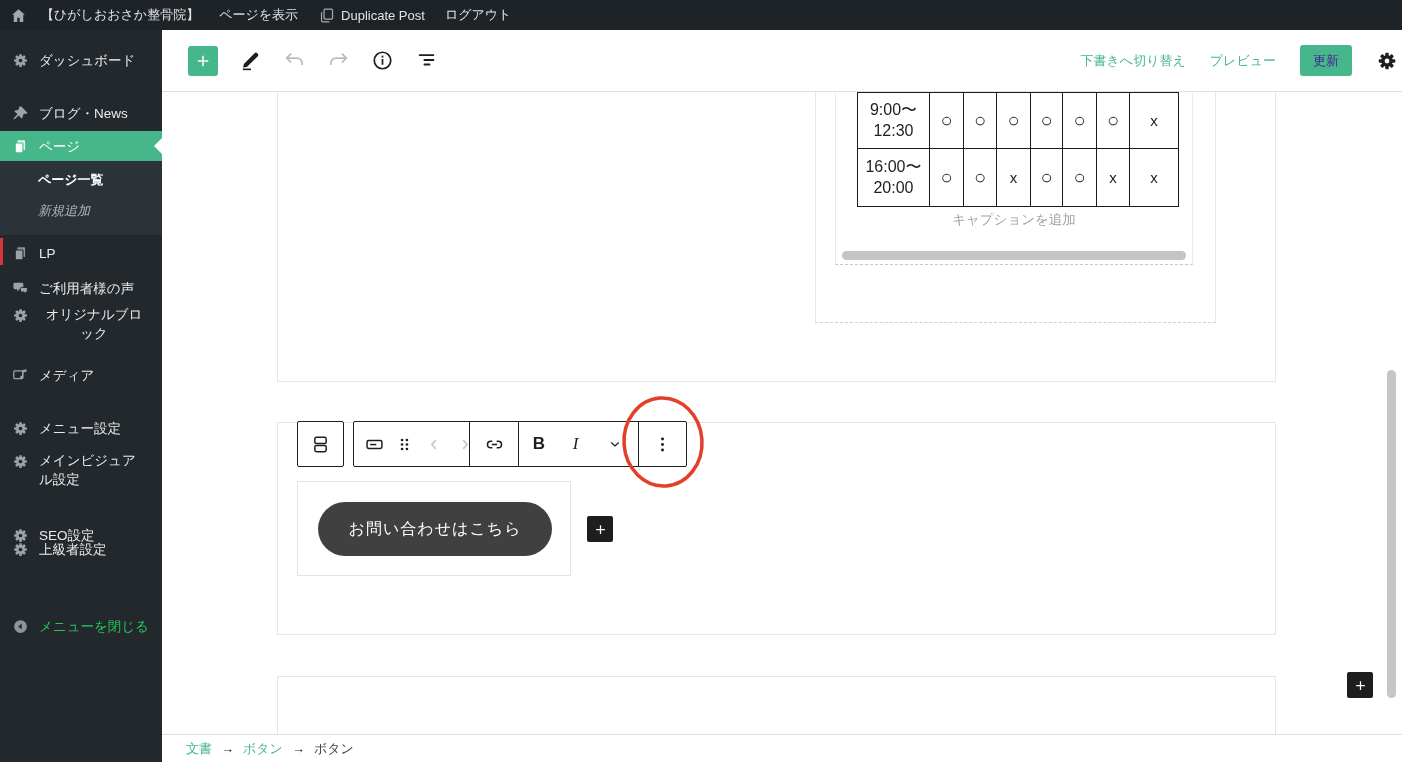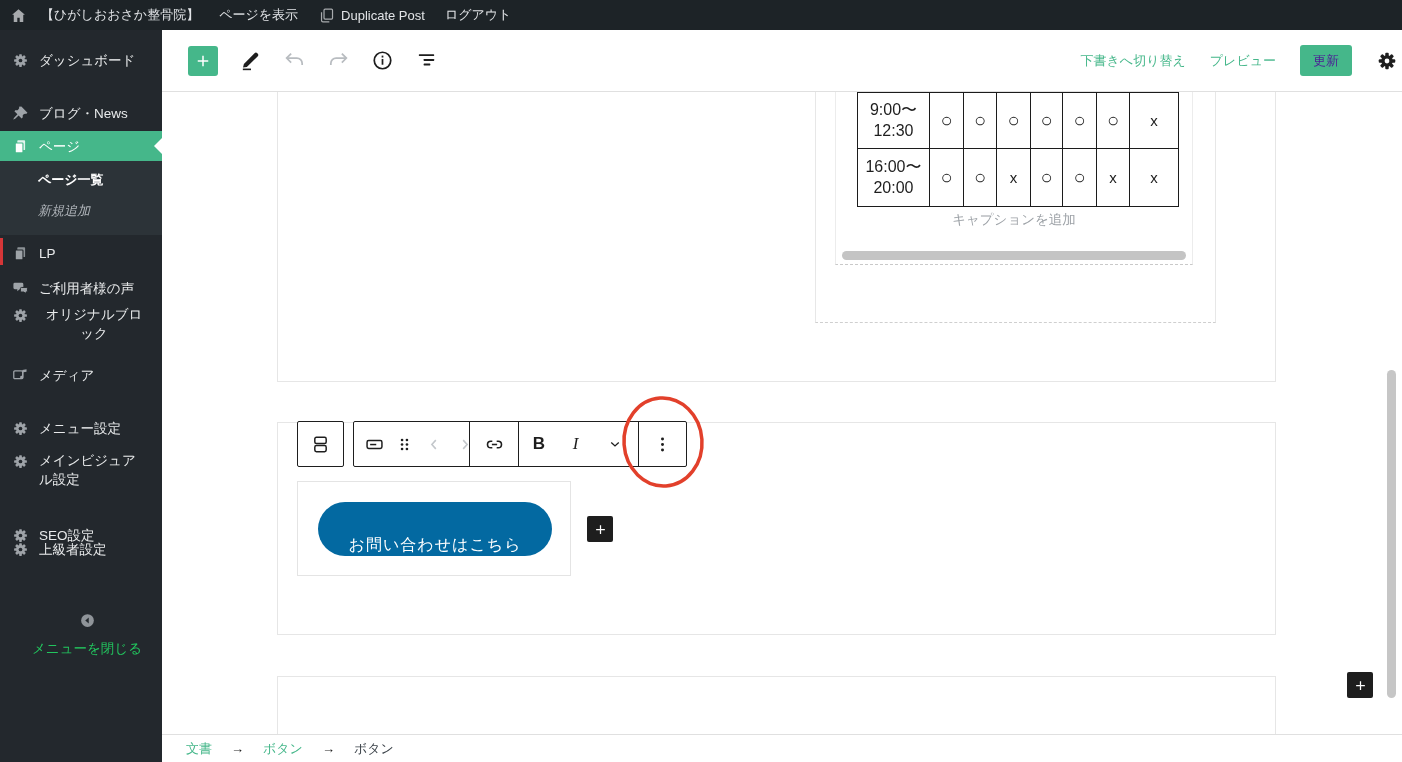--- a/index.html
+++ b/index.html
@@ -107,8 +107,8 @@
   #button-block-outline { position:absolute; left:135px; top:389px; width:274px; height:95px;
     border:1px solid #e4e4e4; background:#fff; }
   #cta-button { position:absolute; left:156px; top:410px; width:234px; height:54px;
-    border-radius:27px; background:#0369a1; color:#fff; font-size:16px;
-    display:flex; align-items:flex-end; justify-content:center; cursor:text; letter-spacing:1px; }
+    border-radius:27px; background:#404040; color:#fff; font-size:16px;
+    display:flex; align-items:center; justify-content:center; cursor:text; letter-spacing:1px; }
   .appender { position:absolute; width:26px; height:26px; background:#1e1e1e;
     border-radius:2px; display:flex; align-items:center; justify-content:center; cursor:pointer; }
   .appender svg { width:15px; height:15px; color:#fff; }

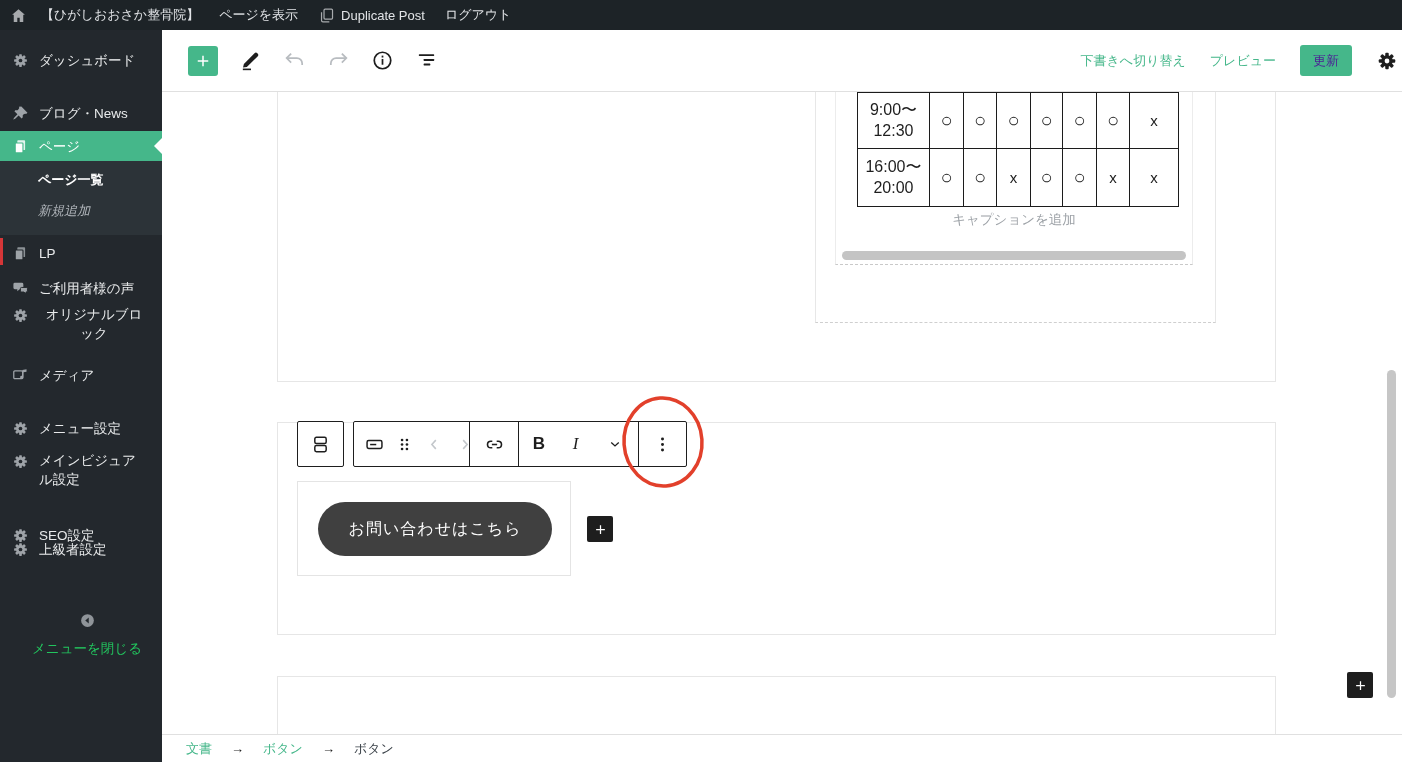--- a/index.html
+++ b/index.html
@@ -35,7 +35,7 @@
   .ssub.normal { color:#b0b5ba; }
   #lp-red-flag { position:absolute; left:0; top:208px; width:3px; height:27px;
     background:#d63638; }
-  .srow.dim { color:#22c55e;flex-direction:column; }
+  .srow.dim { color:#22c55e; }
   .srow.dim svg { color:#8f9499; }
 
   

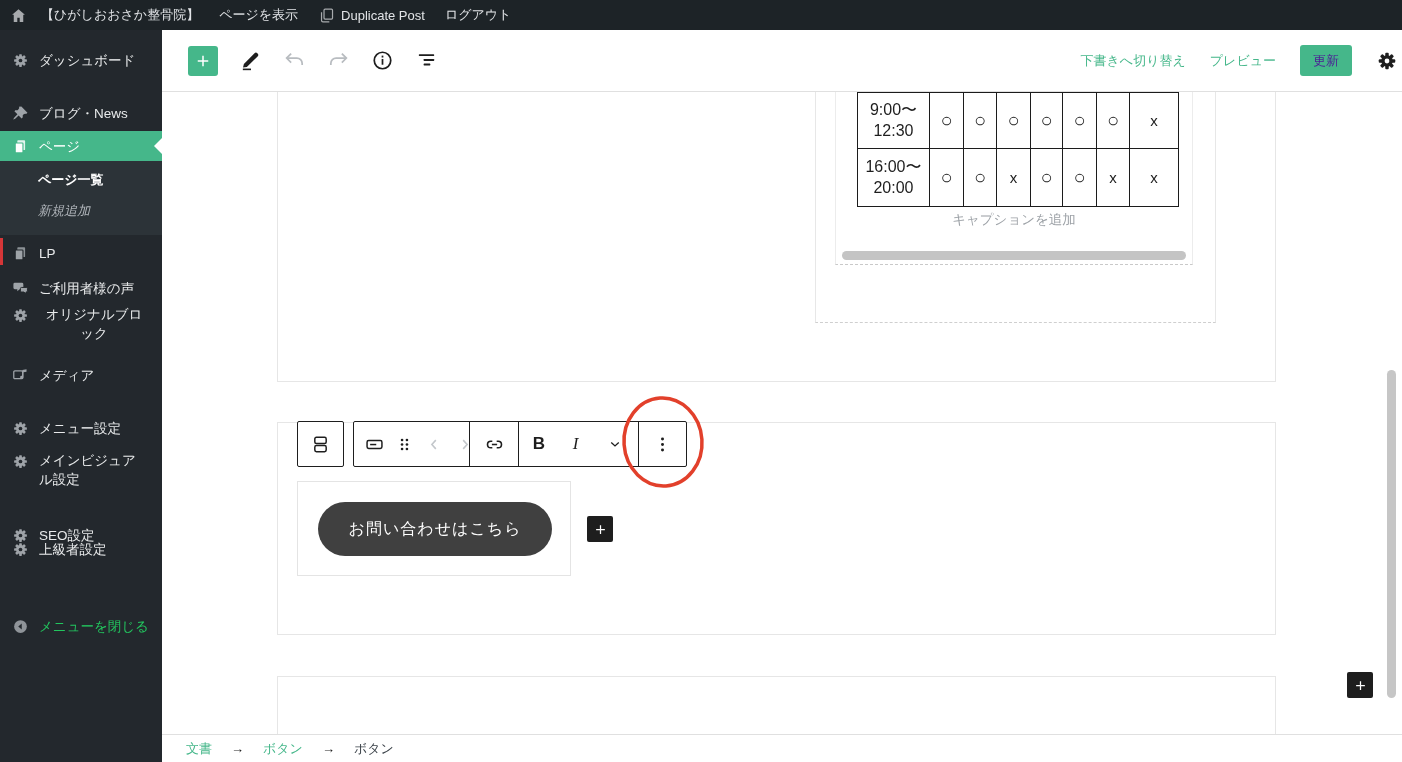--- a/index.html
+++ b/index.html
@@ -121,7 +121,7 @@
 
   
   #footer-bar { position:absolute; left:0; right:0; bottom:0; height:28px; background:#fff;
-    border-top:1px solid #e0e0e0; display:flex; align-items:center; gap:19px;
+    border-top:1px solid #e0e0e0; display:flex; align-items:center; gap:9px;
     padding-left:24px; font-size:13px; }
   .crumb-link { color:#45b78a; cursor:pointer; }
   .crumb-current { color:#3c434a; }

